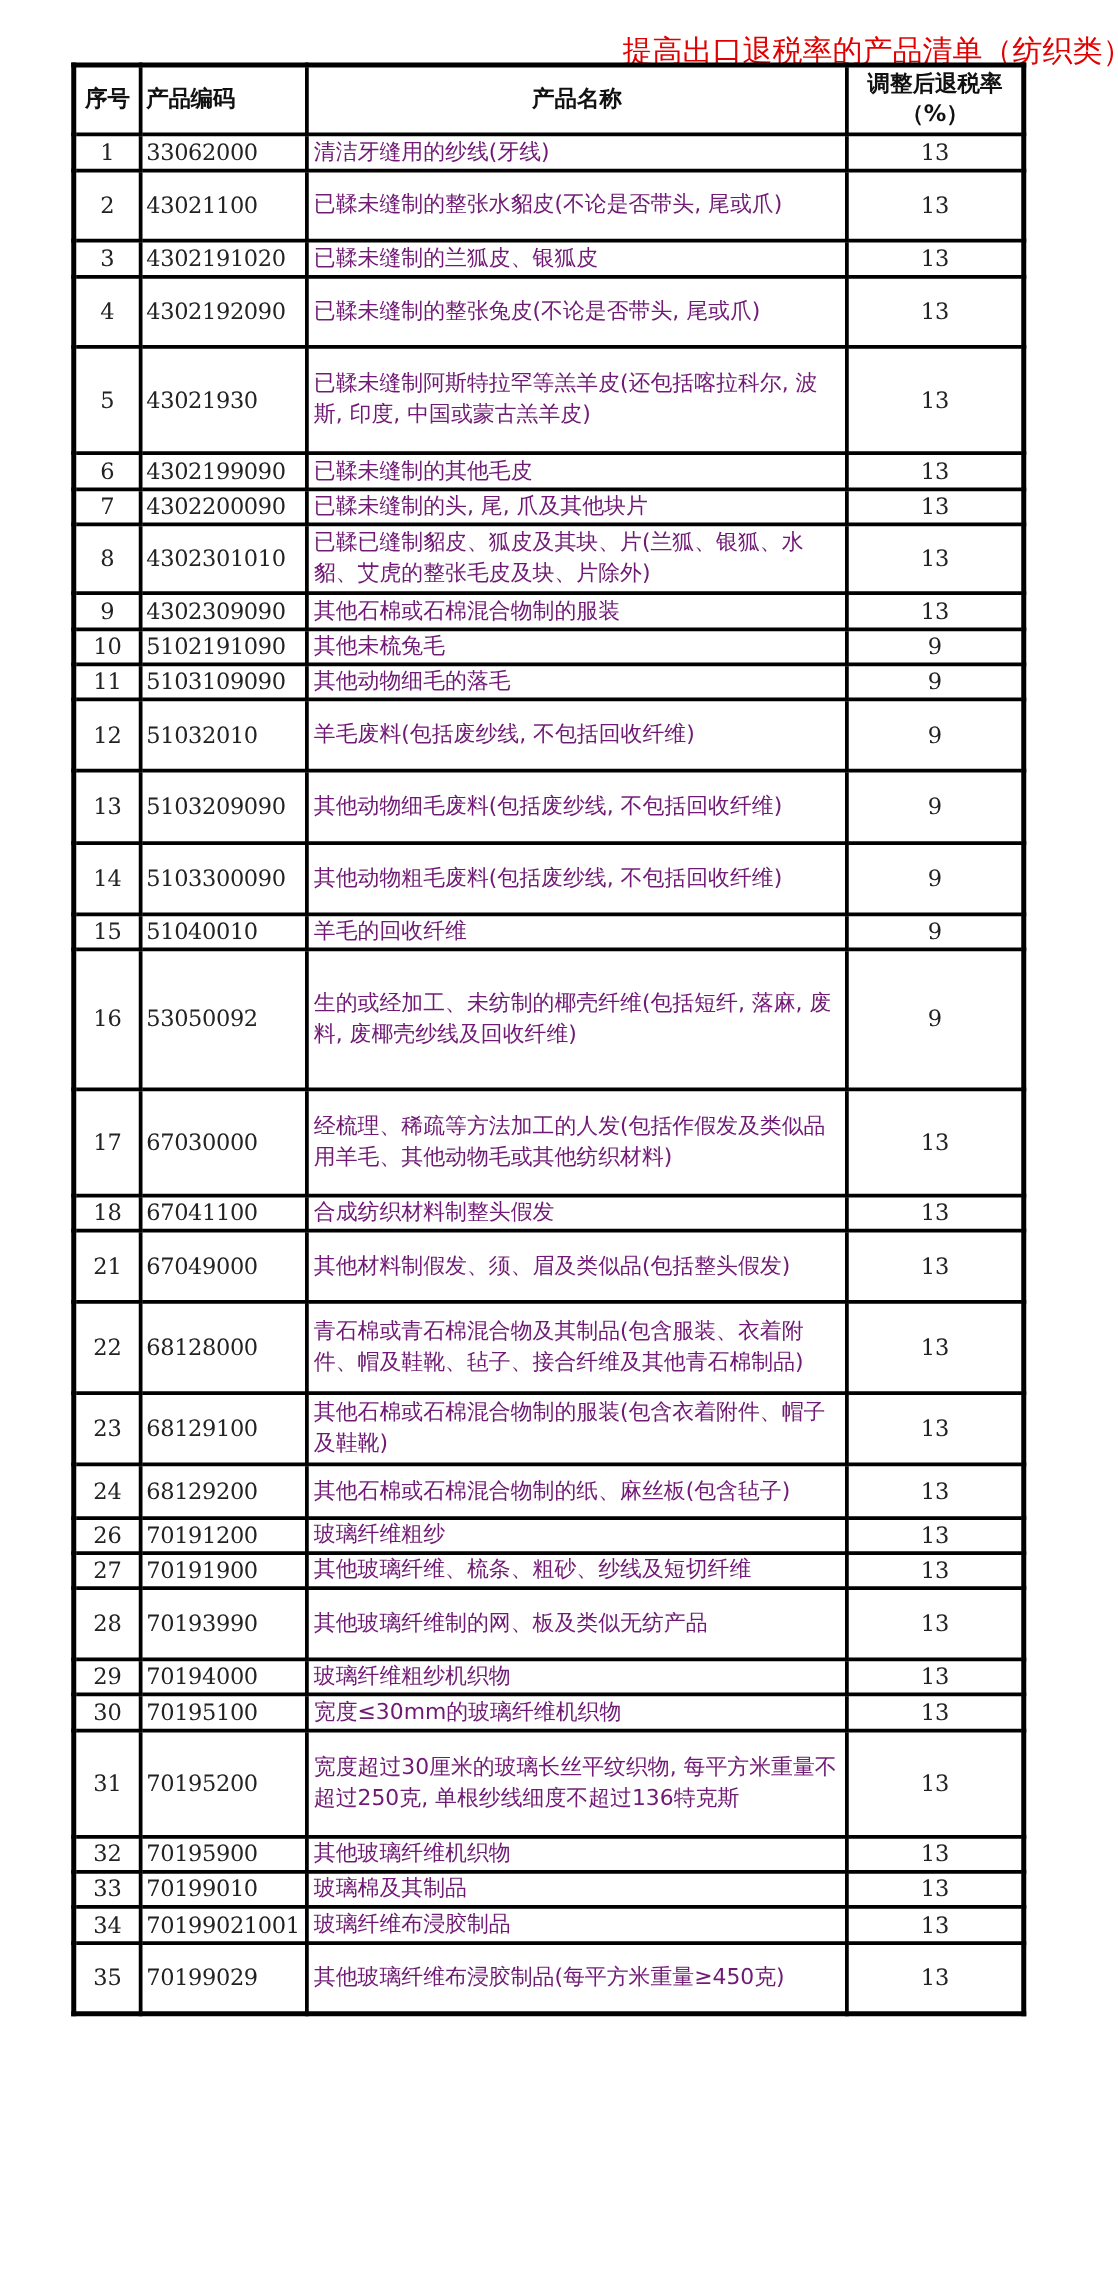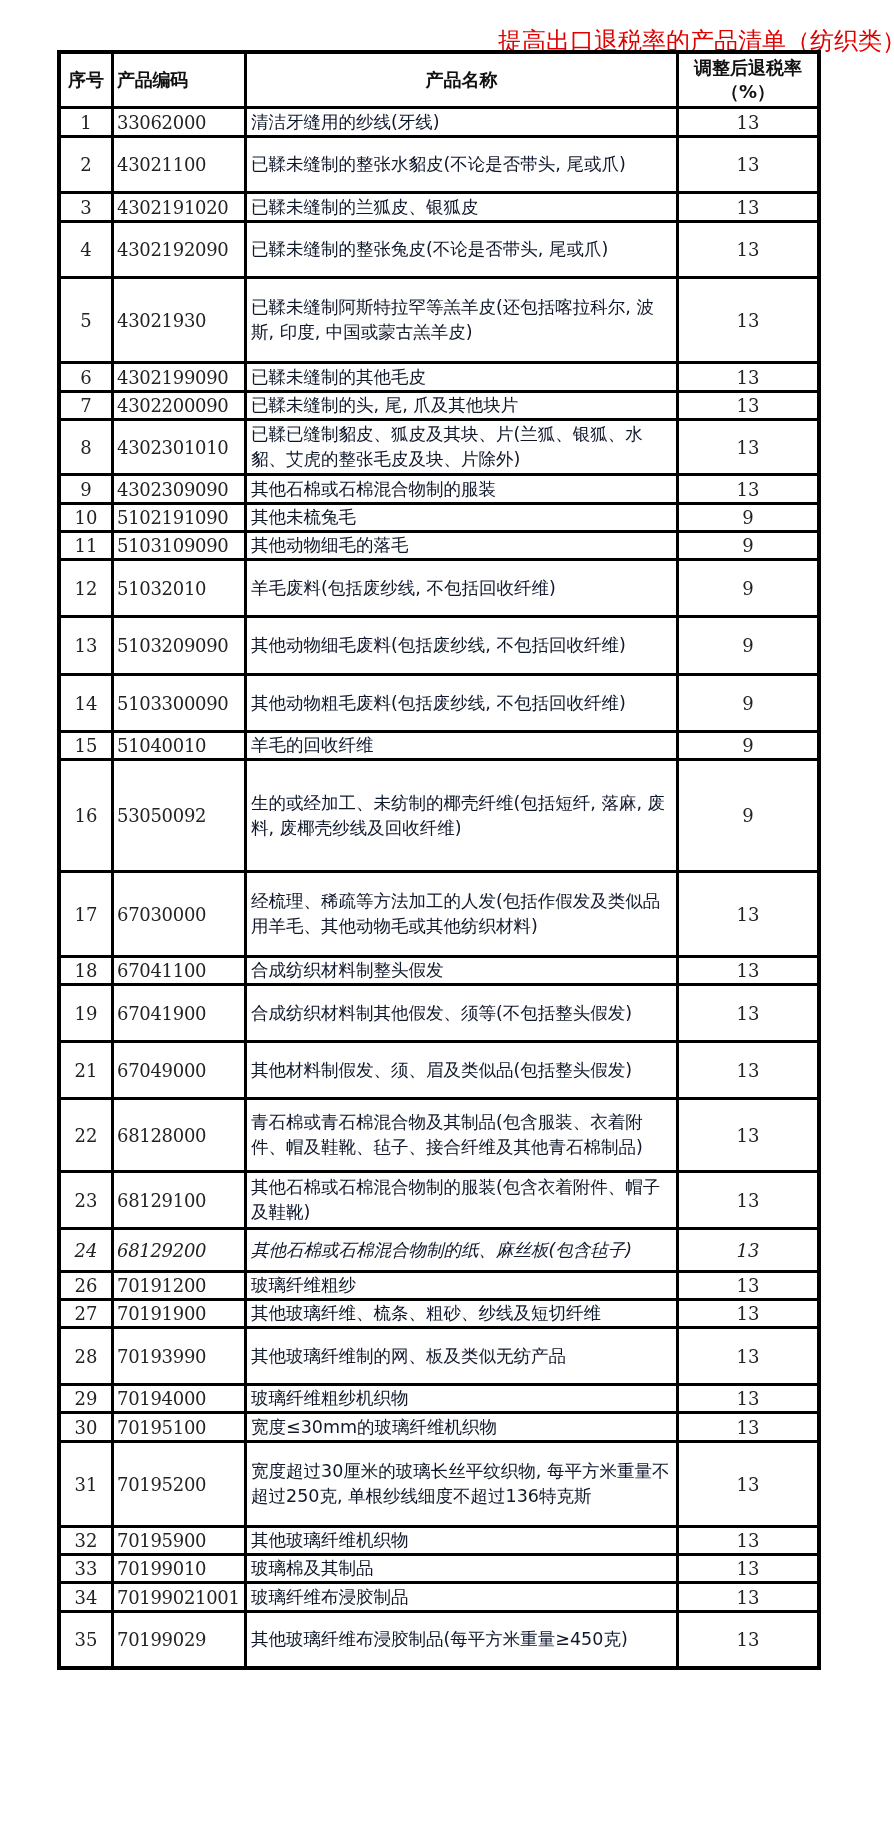--- a/index.html
+++ b/index.html
@@ -18,7 +18,7 @@
     .c-code { width: 127px; text-align: left; padding-left: 3px !important; font-size: 18px;
               font-family: "DejaVu Serif", "Liberation Serif", serif; letter-spacing: -0.3px; }
     .c-name { text-align: left; padding: 0 4px !important; font-size: 17.5px; line-height: 25px;
-              font-family: "DejaVu Sans", "Liberation Sans", sans-serif; color: #0f172a; }
+              font-family: "DejaVu Sans", "Liberation Sans", sans-serif; color: #701a75; }
     .c-rate { width: 138px; text-align: center; font-size: 18px; }
     td { color: #222; }
   </style>

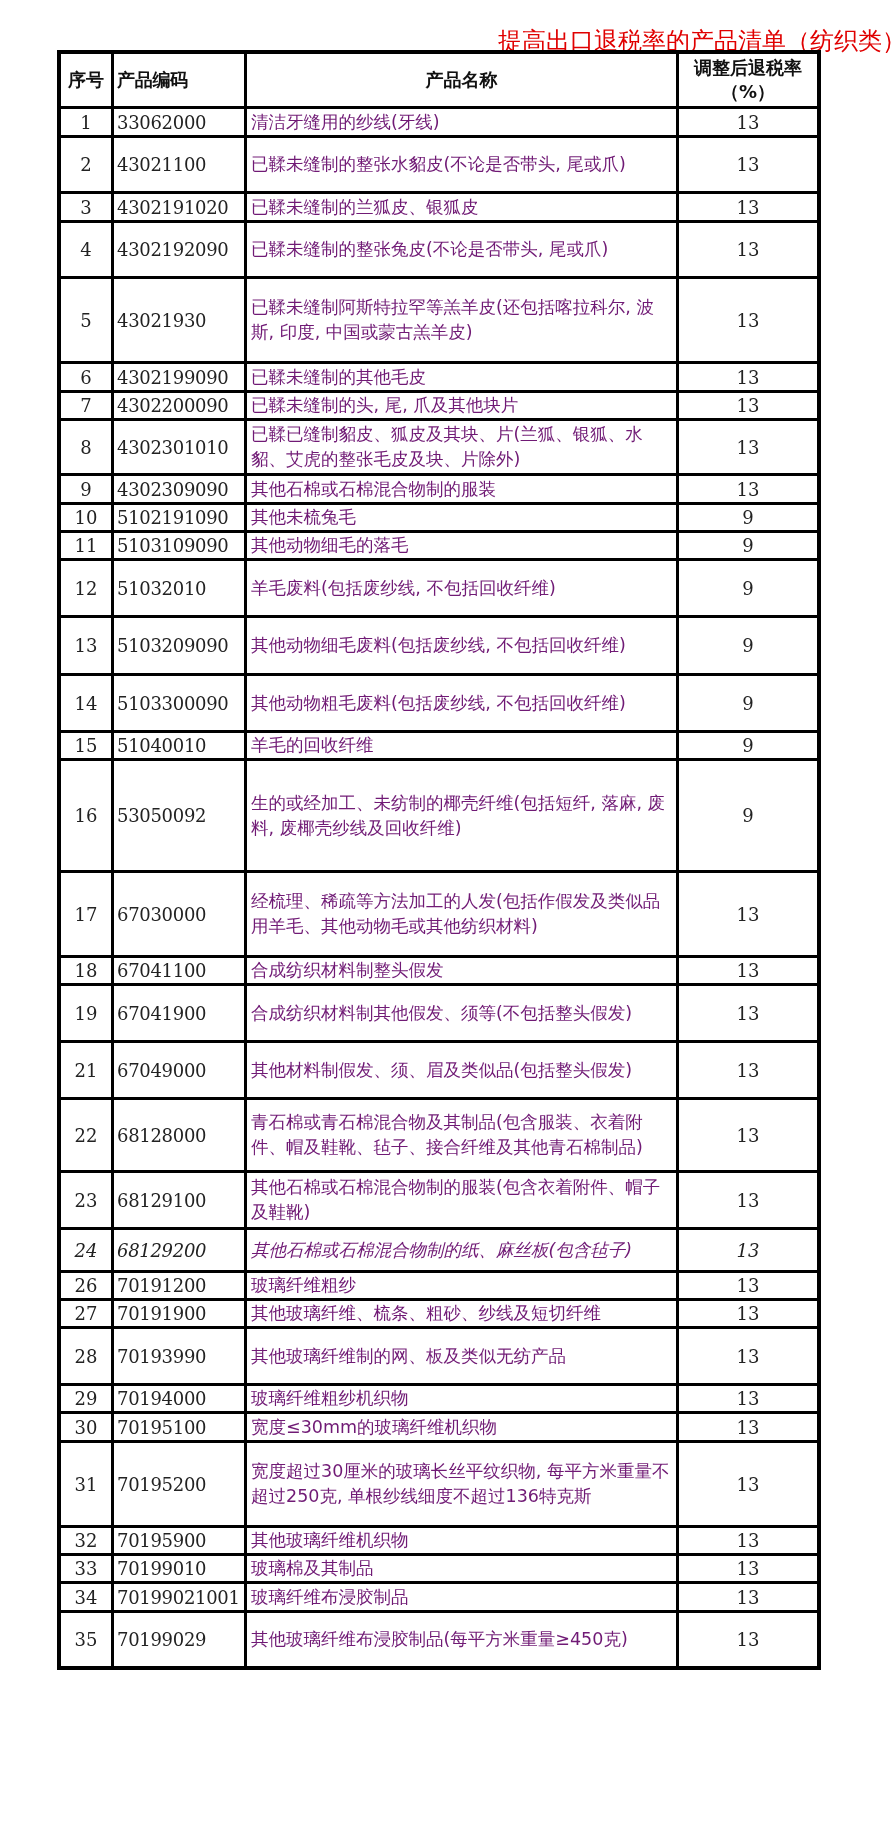--- a/index.html
+++ b/index.html
@@ -149,12 +149,6 @@
         <td class="c-rate">13</td>
       </tr>
       <tr style="height: 57px;">
-        <td class="c-seq">19</td>
-        <td class="c-code">67041900</td>
-        <td class="c-name">合成纺织材料制其他假发、须等(不包括整头假发)</td>
-        <td class="c-rate">13</td>
-      </tr>
-      <tr style="height: 57px;">
         <td class="c-seq">21</td>
         <td class="c-code">67049000</td>
         <td class="c-name">其他材料制假发、须、眉及类似品(包括整头假发)</td>

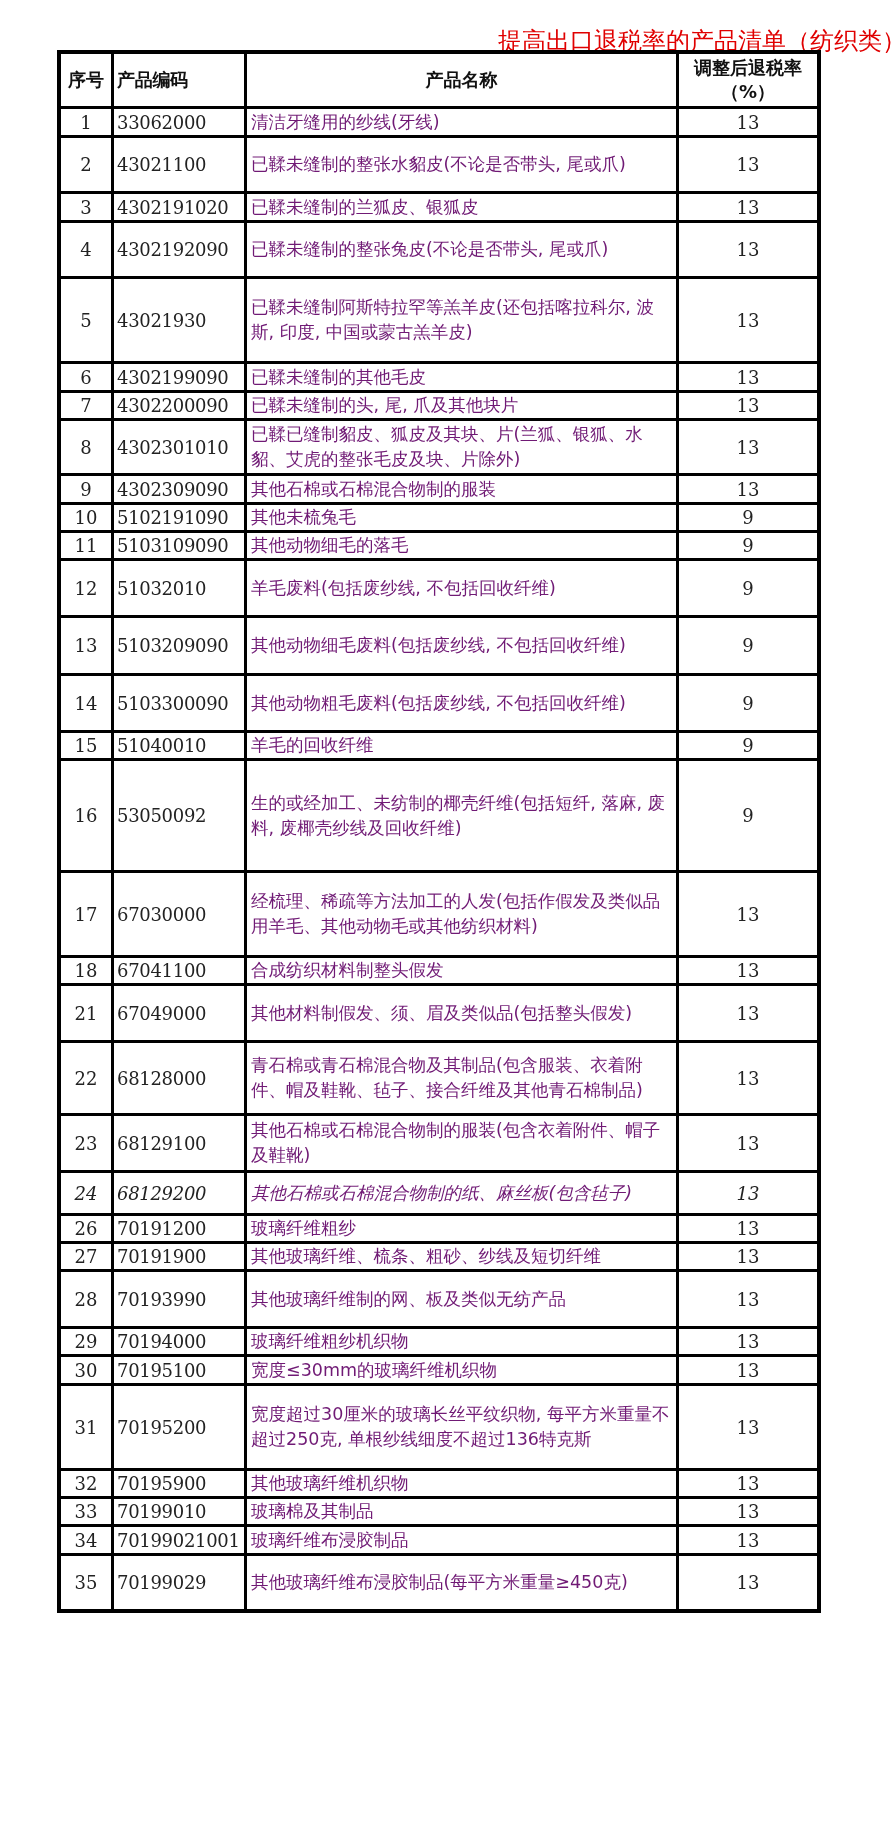--- a/index.html
+++ b/index.html
@@ -166,7 +166,7 @@
         <td class="c-name">其他石棉或石棉混合物制的服装(包含衣着附件、帽子及鞋靴)</td>
         <td class="c-rate">13</td>
       </tr>
-      <tr style="height: 43px; font-style: italic;">
+      <tr style="height: 43px;">
         <td class="c-seq">24</td>
         <td class="c-code">68129200</td>
         <td class="c-name">其他石棉或石棉混合物制的纸、麻丝板(包含毡子)</td>

